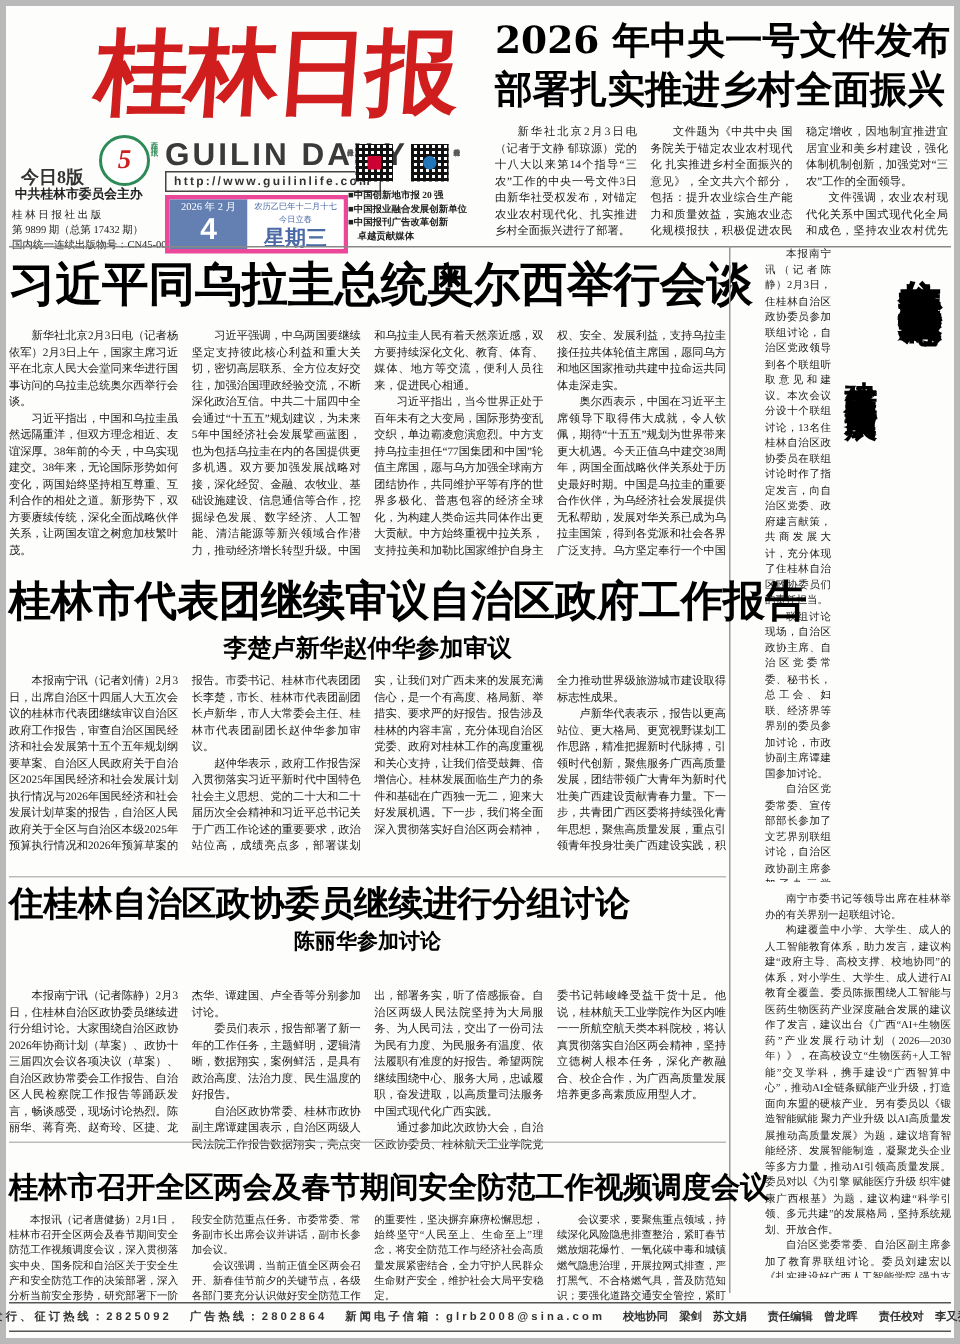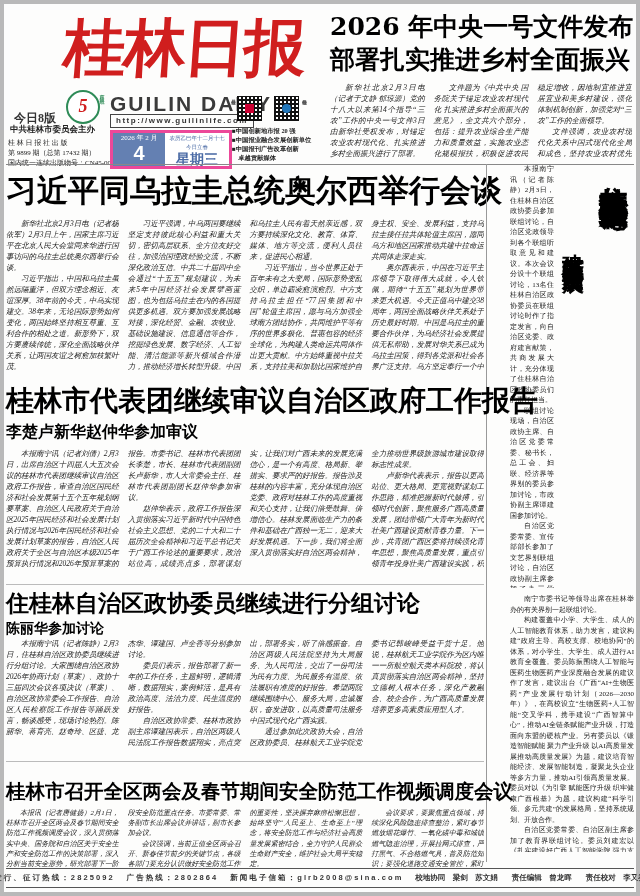--- a/index.html
+++ b/index.html
@@ -40,7 +40,7 @@
   .headline{font-weight:bold;color:#000;font-family:"DejaVu Serif",serif;white-space:nowrap;}
   .subhead{font-weight:bold;color:#000;font-family:"DejaVu Serif",serif;}
   .body-cols{font-size:7.5px;line-height:11px;text-align:justify;color:#1a1a1a;column-fill:auto;overflow:hidden;}
-  .body-cols p{margin:0;text-indent:2em;font-style:italic;}
+  .body-cols p{margin:0;text-indent:2em;}
   .c3{column-count:3;column-gap:9px;}
   .c4{column-count:4;column-gap:9px;}
 

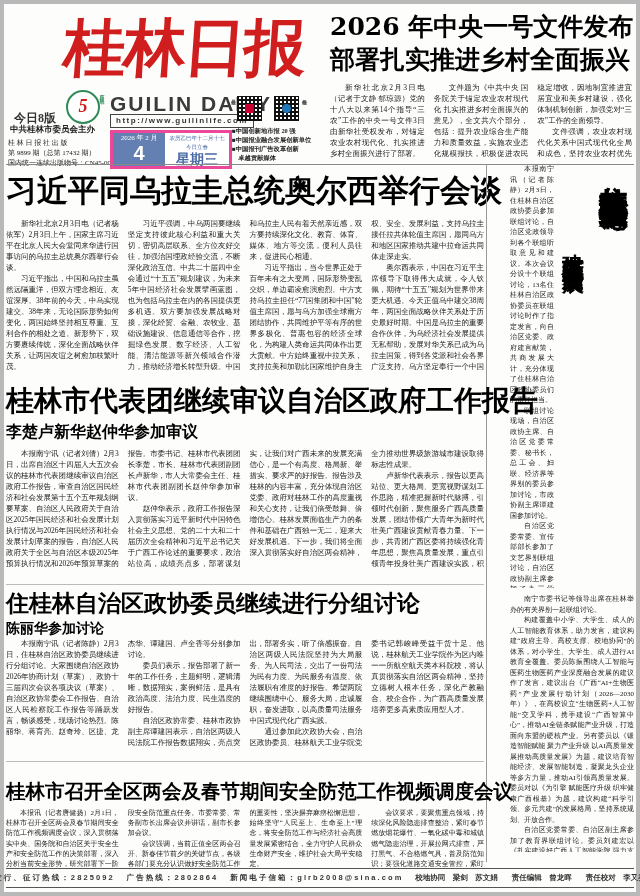--- a/index.html
+++ b/index.html
@@ -38,7 +38,7 @@
 
   
   .headline{font-weight:bold;color:#000;font-family:"DejaVu Serif",serif;white-space:nowrap;}
-  .subhead{font-weight:bold;color:#000;font-family:"DejaVu Serif",serif;}
+  .subhead{font-weight:bold;color:#000;text-align:center;font-family:"DejaVu Serif",serif;}
   .body-cols{font-size:7.5px;line-height:11px;text-align:justify;color:#1a1a1a;column-fill:auto;overflow:hidden;}
   .body-cols p{margin:0;text-indent:2em;}
   .c3{column-count:3;column-gap:9px;}

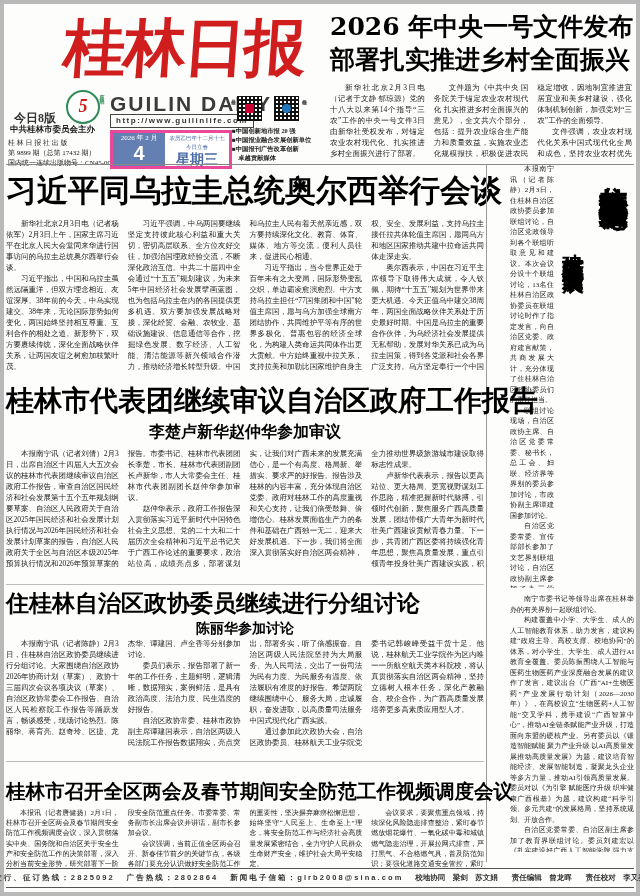--- a/index.html
+++ b/index.html
@@ -76,7 +76,7 @@
   .art-group{position:absolute;left:2px;top:580px;width:478px;height:176px;border-top:1px solid #bbb;padding-top:4px;box-sizing:border-box;}
   .art-group .headline{font-size:23px;line-height:28px;}
   .art-group .subhead{font-size:14px;line-height:19px;margin-top:2px;}
-  .art-group .body-cols{margin-top:0;height:112px;}
+  .art-group .body-cols{margin-top:20px;height:112px;}
 
   
   .art-safety{position:absolute;left:2px;top:757px;width:478px;height:103px;border-top:1px solid #bbb;padding-top:18px;box-sizing:border-box;}

